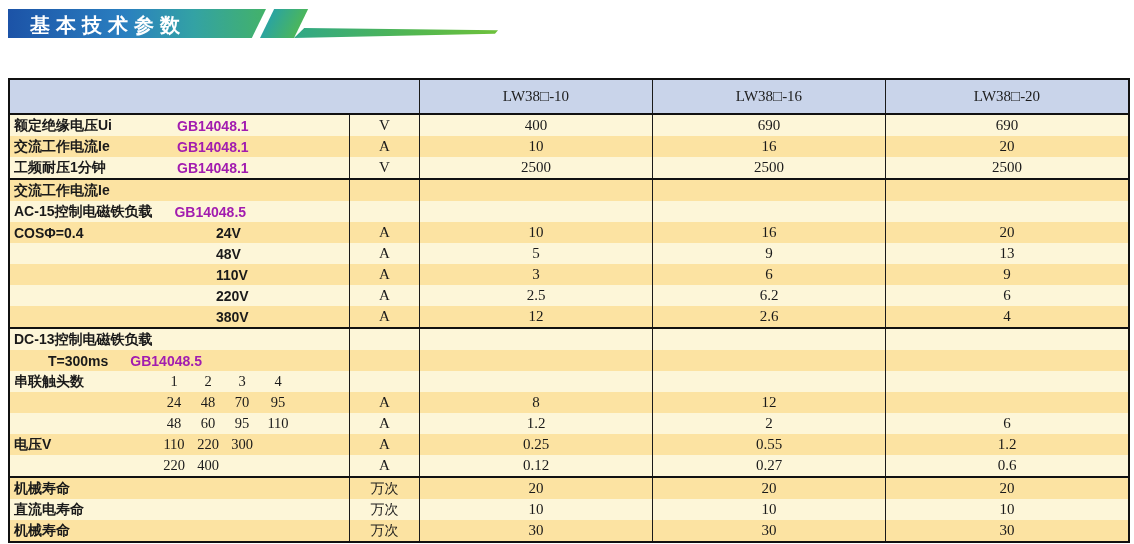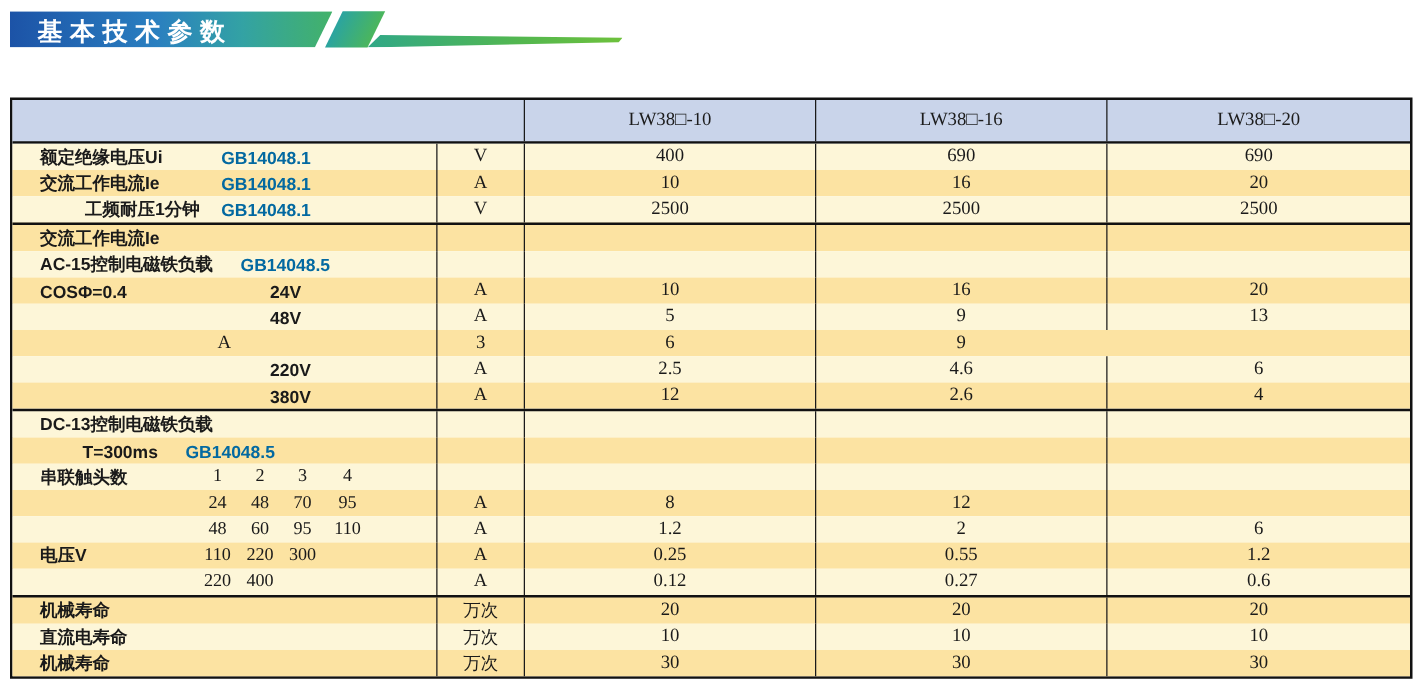--- a/index.html
+++ b/index.html
@@ -34,7 +34,7 @@
   .hdr-model{justify-content:center;font-family:"Liberation Serif",serif;
       font-size:15px;color:#1c1c1c;}
 
-  .c-name{padding-left:22px;font-size:14px;font-weight:bold;white-space:nowrap;}
+  .c-name{padding-left:4px;font-size:14px;font-weight:bold;white-space:nowrap;}
   .c-name .lbl.indent{padding-left:34px;}
   .c-name .ref{font-weight:bold;color:#0369a1;}
   .c-name .ref-fixed{position:absolute;left:167px;}

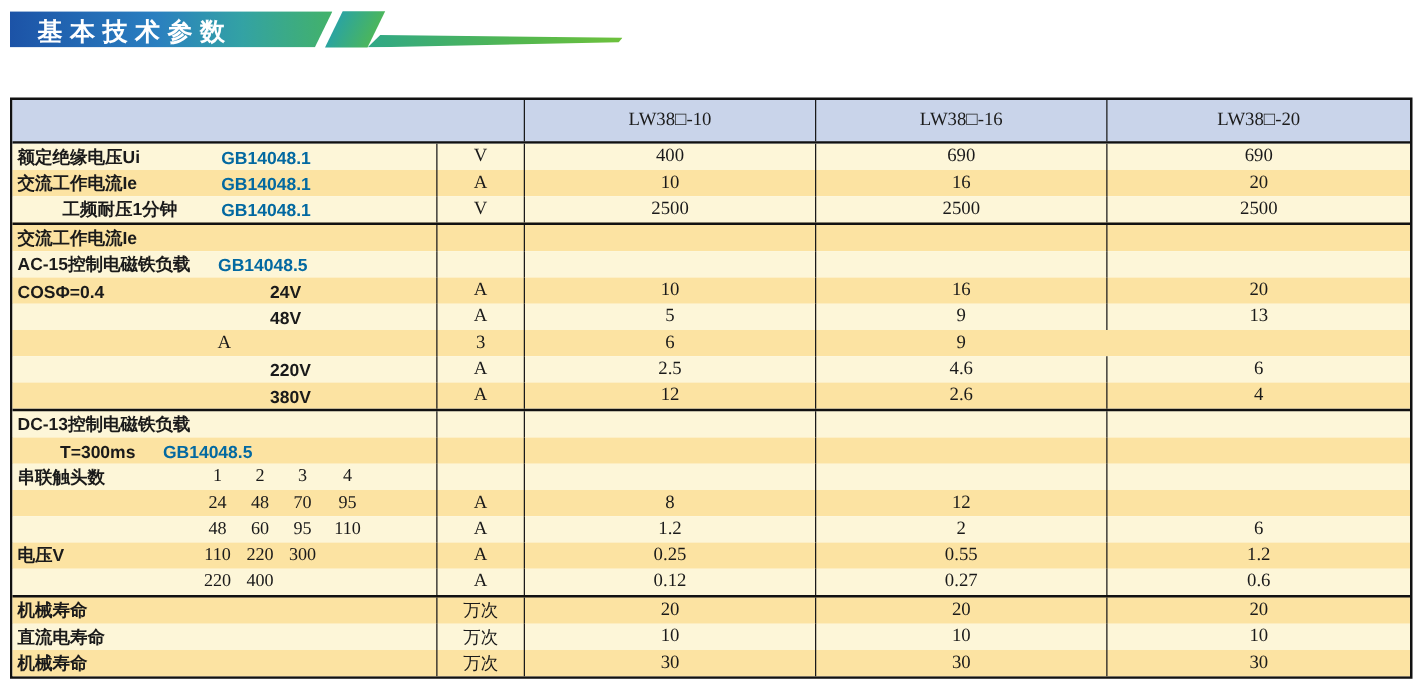--- a/index.html
+++ b/index.html
@@ -36,7 +36,7 @@
 
   .c-name{padding-left:4px;font-size:14px;font-weight:bold;white-space:nowrap;}
   .c-name .lbl.indent{padding-left:34px;}
-  .c-name .ref{font-weight:bold;color:#0369a1;}
+  .c-name .ref{font-weight:bold;color:#a21caf;}
   .c-name .ref-fixed{position:absolute;left:167px;}
   .c-name .ref-inline{margin-left:22px;}
   .c-name .volt{position:absolute;left:206px;width:64px;text-align:left;

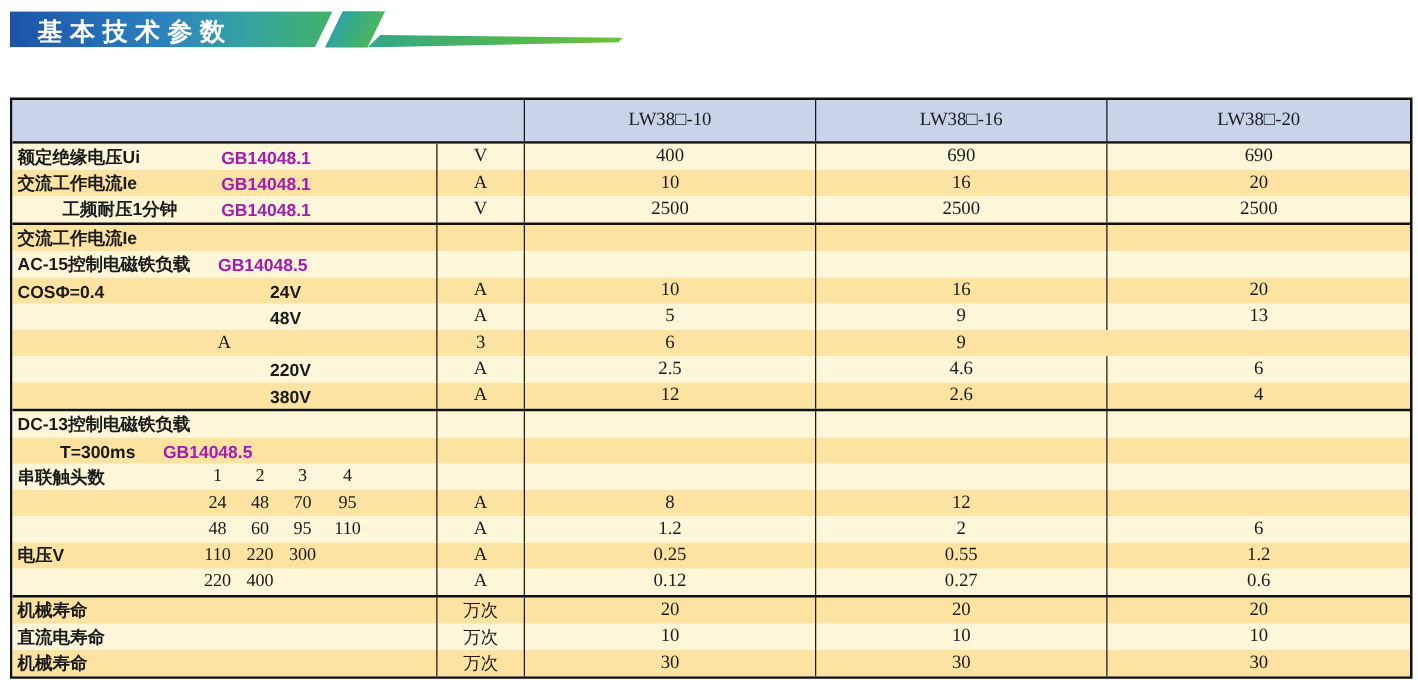--- a/index.html
+++ b/index.html
@@ -91,7 +91,7 @@
       </div>
       <div class="t-row">
         <div class="t-cell c-name">
-          <div class="lbl" style="position: static; margin-left: 36px;">工频耐压1分钟</div>
+          <div class="lbl" style="position: static;">工频耐压1分钟</div>
           <div class="ref ref-fixed">GB14048.1</div>
         </div>
         <div class="t-cell c-unit">V</div>

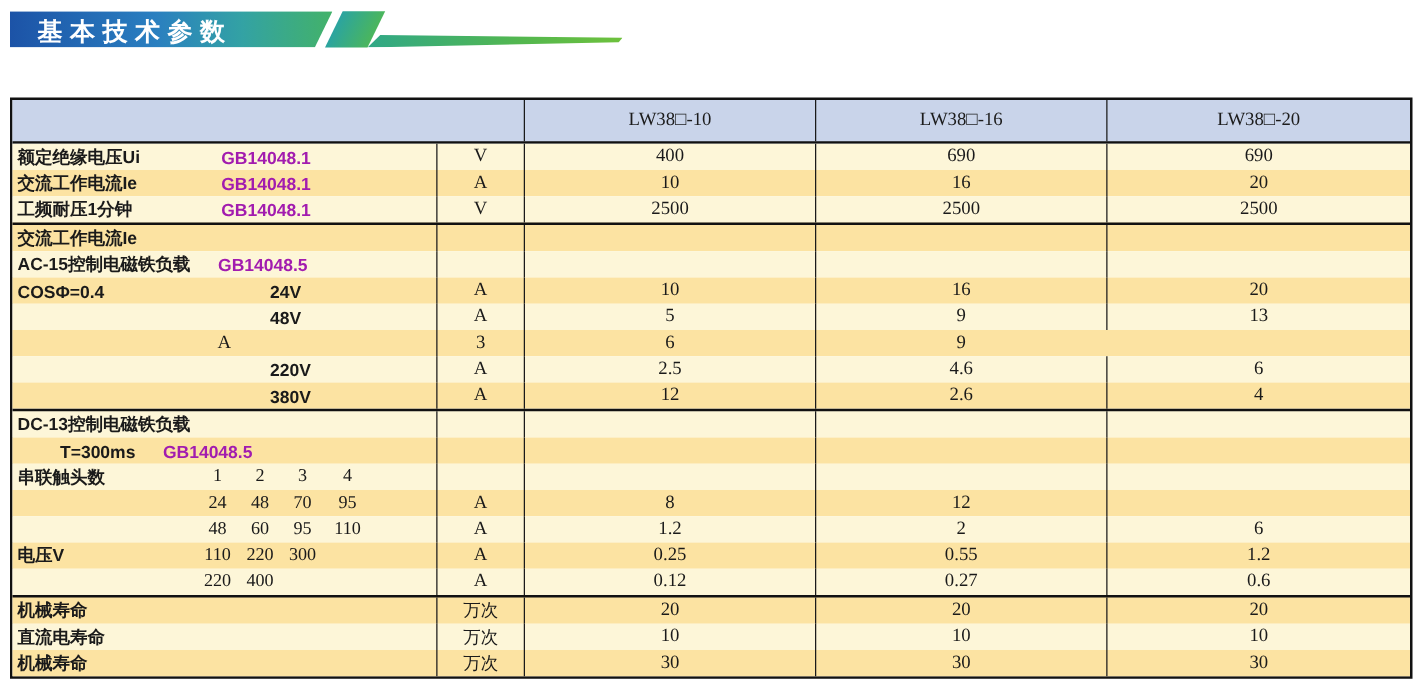--- a/index.html
+++ b/index.html
@@ -139,6 +139,10 @@
         <div class="t-cell c-val">13</div>
       </div>
       <div class="t-row shade">
+        <div class="t-cell c-name">
+          <div class="lbl" style="position: static;"></div>
+          <div class="volt">110V</div>
+        </div>
         <div class="t-cell c-unit">A</div>
         <div class="t-cell c-val">3</div>
         <div class="t-cell c-val">6</div>

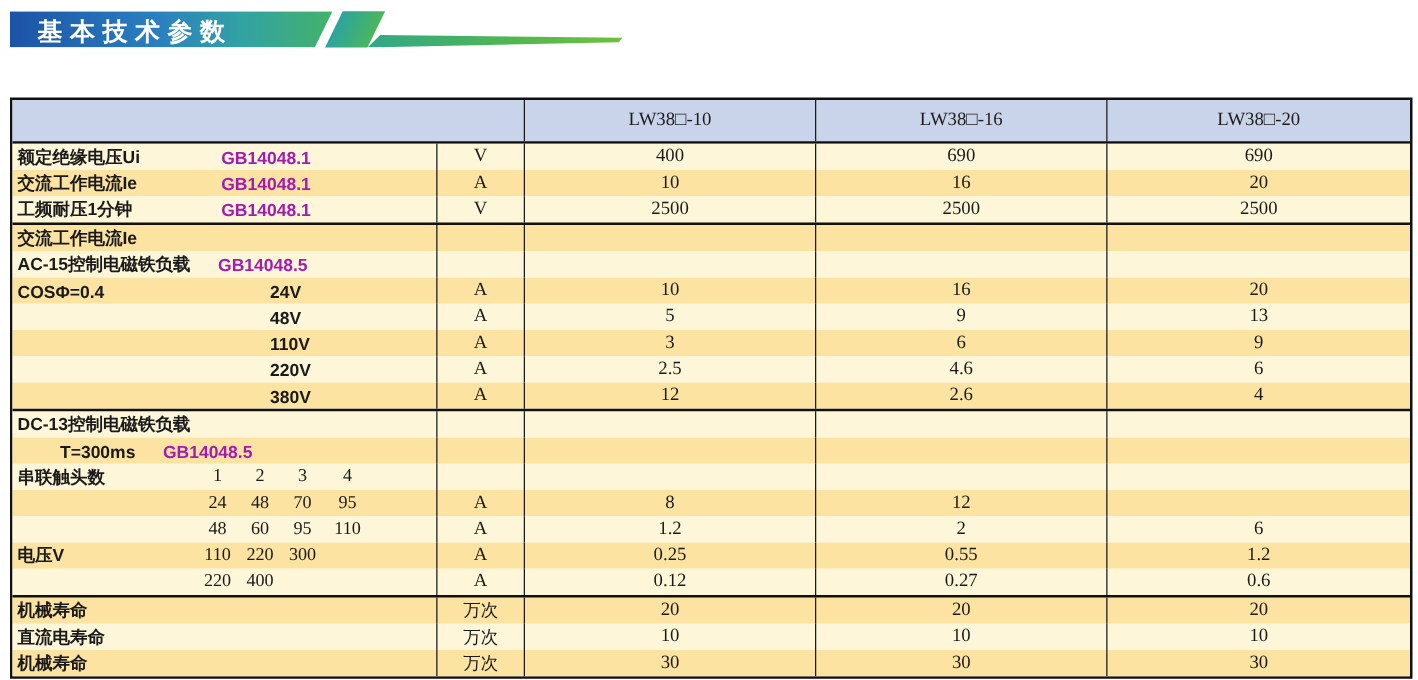--- a/index.html
+++ b/index.html
@@ -155,7 +155,7 @@
         </div>
         <div class="t-cell c-unit">A</div>
         <div class="t-cell c-val">2.5</div>
-        <div class="t-cell c-val">4.6</div>
+        <div class="t-cell c-val">6.2</div>
         <div class="t-cell c-val">6</div>
       </div>
       <div class="t-row shade">

